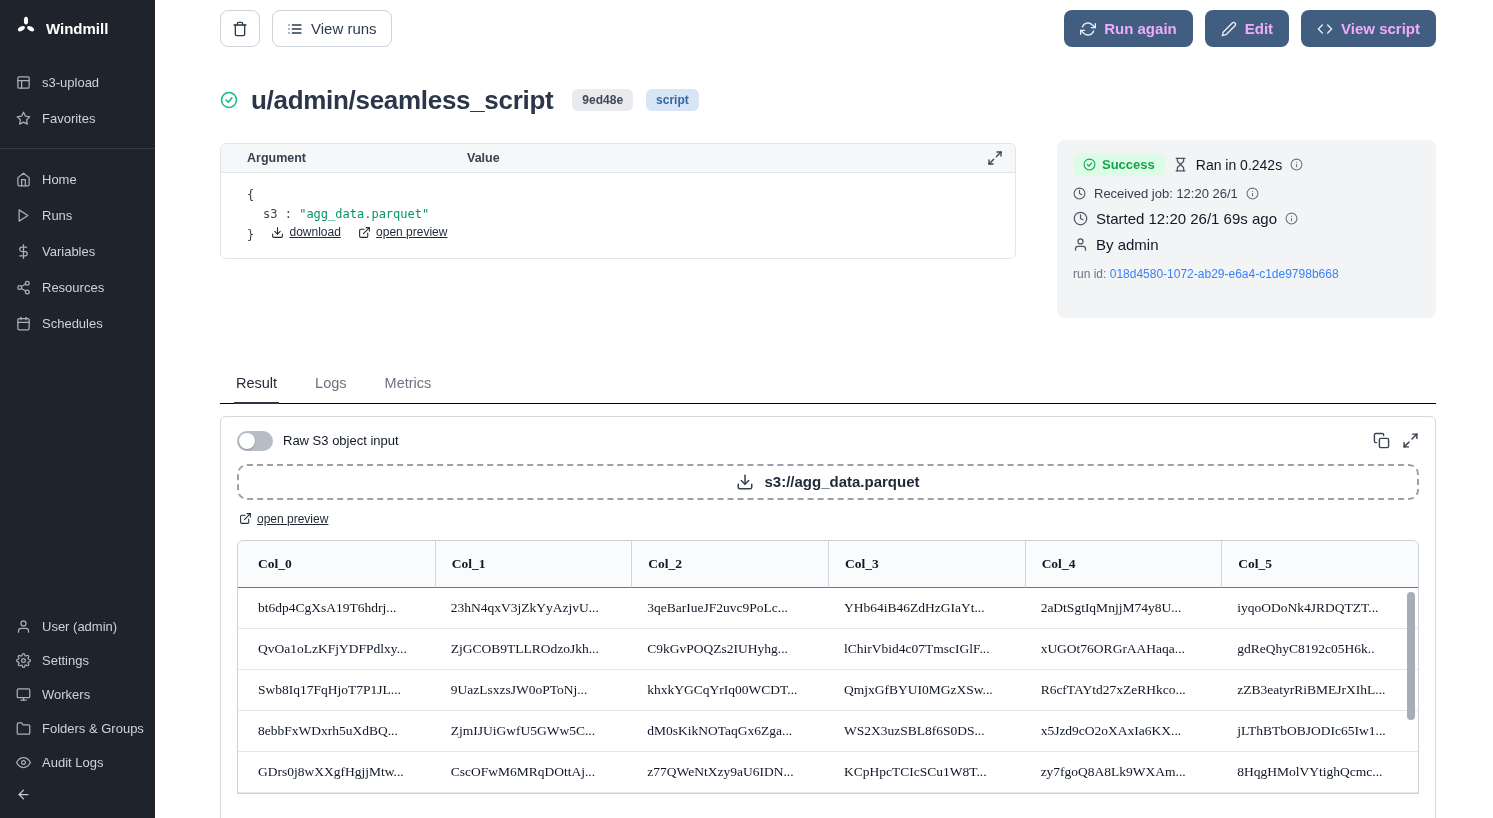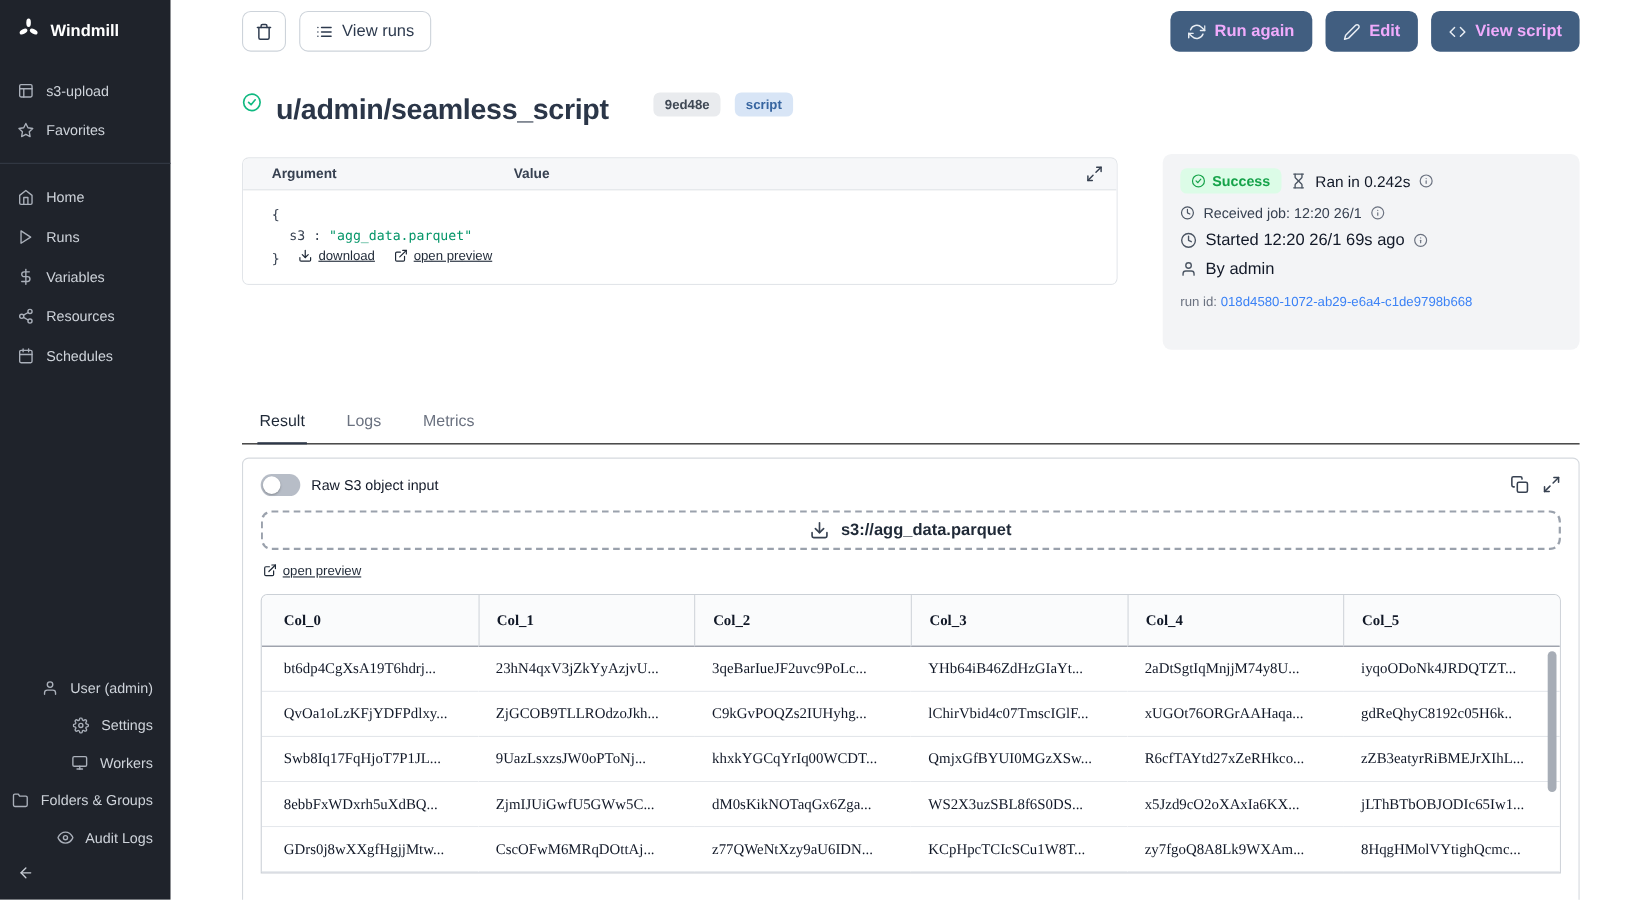--- a/index.html
+++ b/index.html
@@ -40,7 +40,7 @@
   .btn-primary { border:none; background:#415e80; color:#f0abfc; padding:0 16px; font-weight:700; }
   .btn-primary .ic { color:#e8edf3; }
 
-  .title-row { display:flex; align-items:flex-start; gap:13px; margin-top:37px; height:32px; }
+  .title-row { display:flex; align-items:center; gap:13px; margin-top:37px; height:32px; }
   .title-row h1 { font-size:26px; font-weight:700; color:#2b3648; letter-spacing:-0.3px; }
   .check-green { color:#10b981; }
   .badge { font-size:12px; font-weight:600; padding:4px 10px; border-radius:6px; }

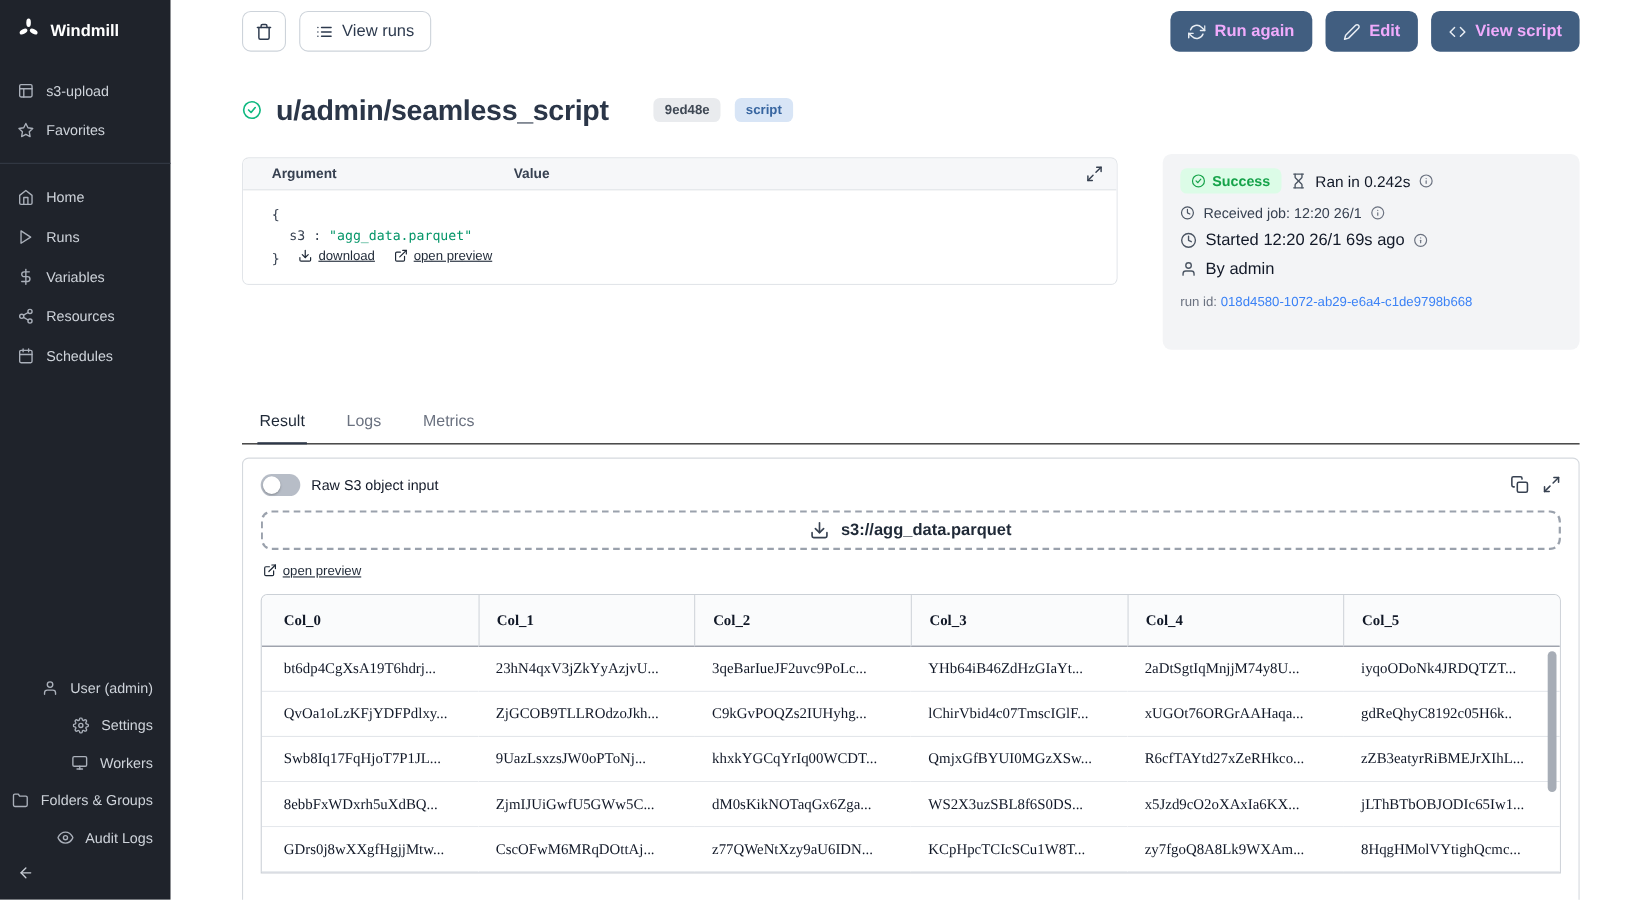--- a/index.html
+++ b/index.html
@@ -44,7 +44,7 @@
   .title-row h1 { font-size:26px; font-weight:700; color:#2b3648; letter-spacing:-0.3px; }
   .check-green { color:#10b981; }
   .badge { font-size:12px; font-weight:600; padding:4px 10px; border-radius:6px; }
-  .badge-hash { background:#e9ebee; color:#3f4854; margin-left:28px; }
+  .badge-hash { background:#e9ebee; color:#3f4854; margin-left:6px; }
   .badge-script { background:#d8e5f6; color:#3765a0; }
 
   

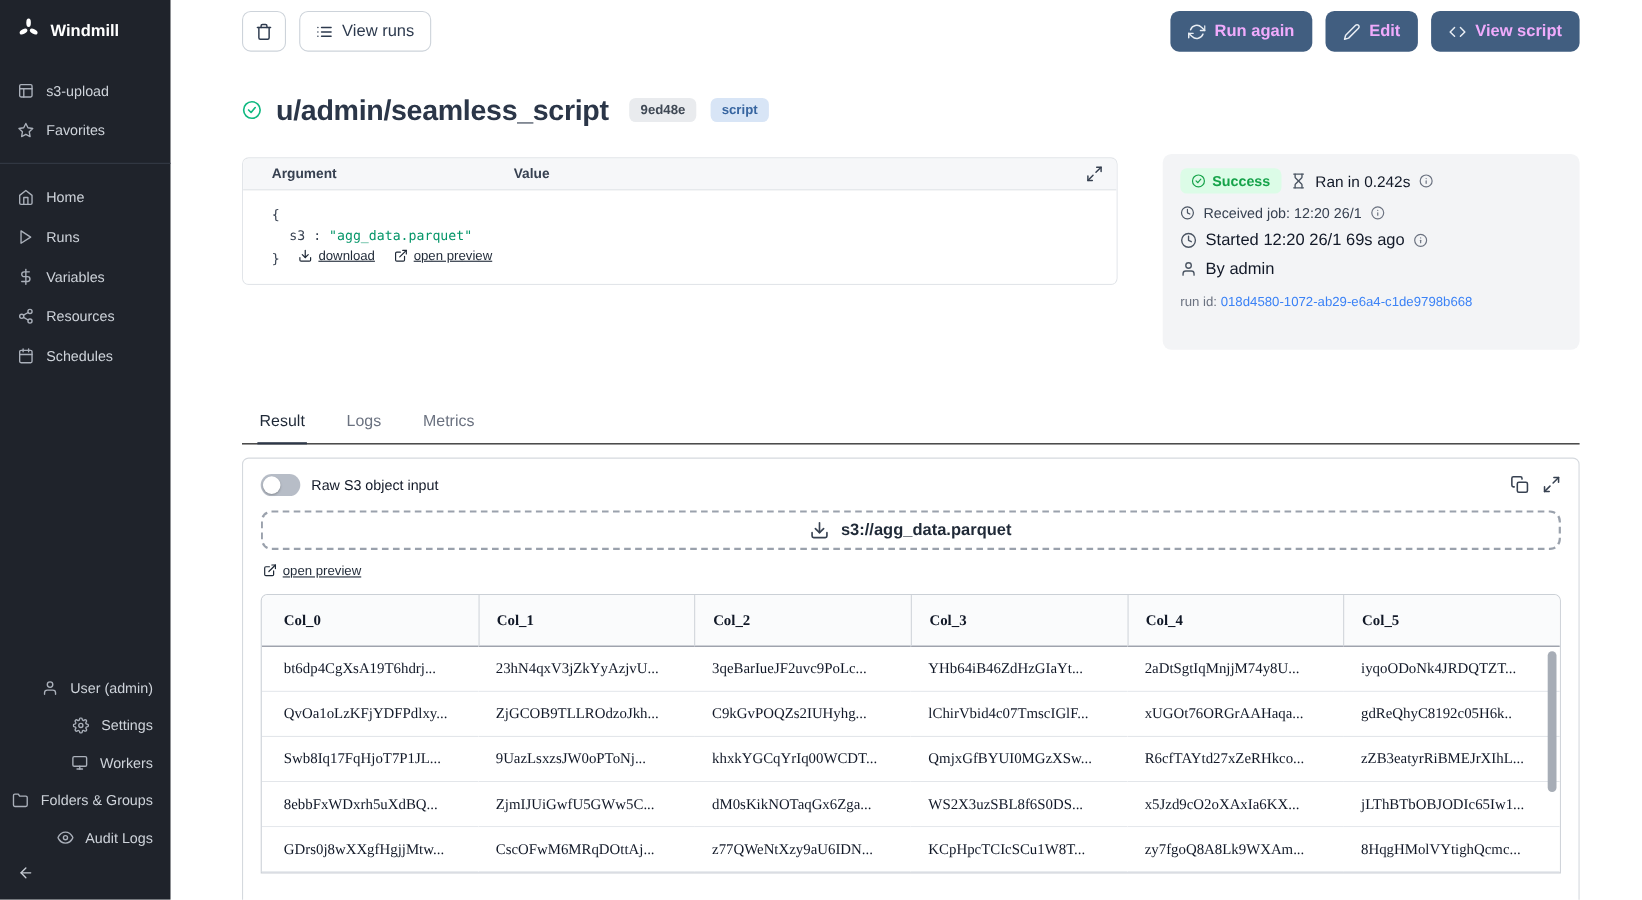--- a/index.html
+++ b/index.html
@@ -17,7 +17,7 @@
   .sb-item .ic { color:#aab0ba; }
   .sb-divider { border-top:1px solid #343a45; margin:12px 0; }
   .sb-spacer { flex:1; }
-  .sb-bottom .sb-item { height:34px;justify-content:flex-end; }
+  .sb-bottom .sb-item { height:34px; }
   .sb-help { margin-top:36px; }
   .sb-collapse { padding:8px 16px 4px; color:#c6cbd3; }
 

